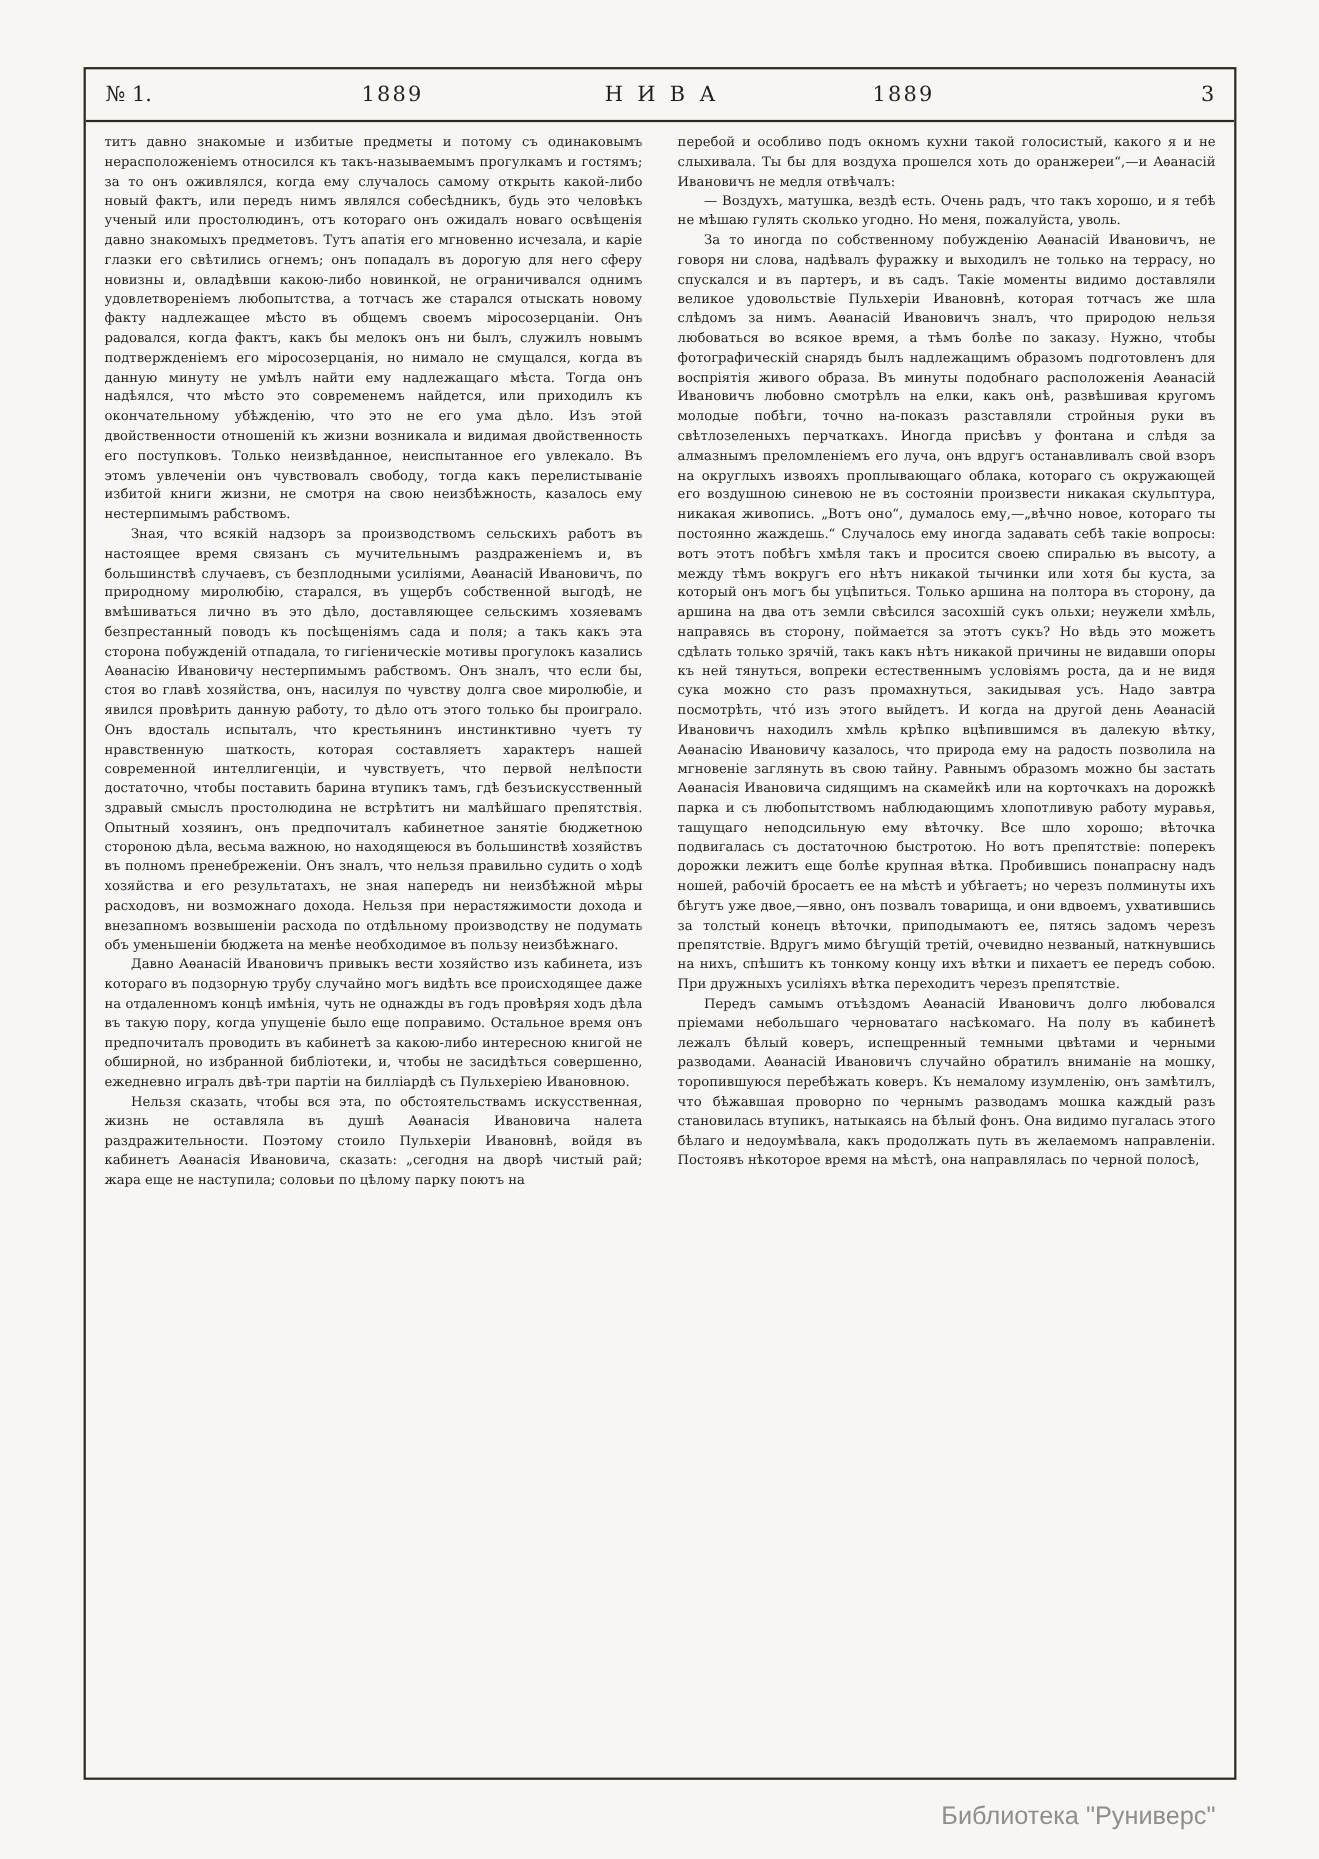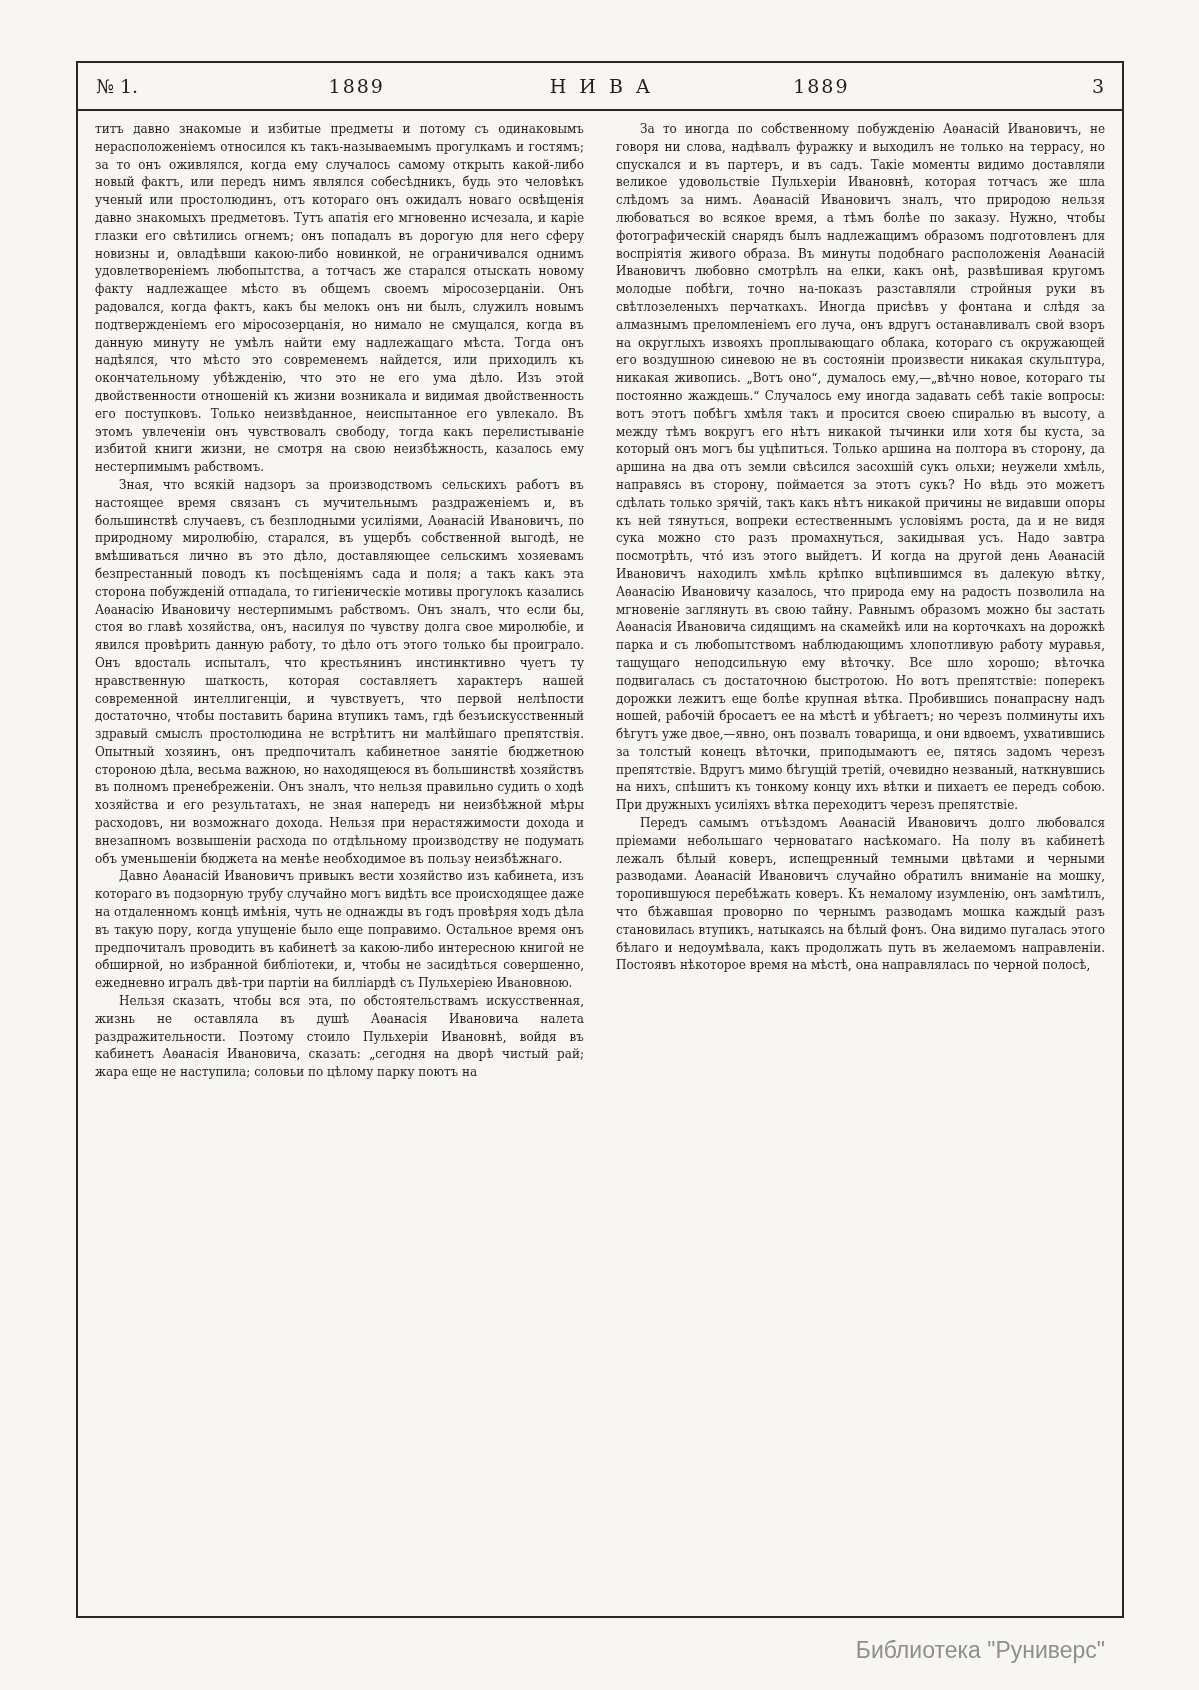--- a/index.html
+++ b/index.html
@@ -79,6 +79,7 @@
           <p class="para">Нельзя сказать, чтобы вся эта, по обстоятельствамъ искусственная, жизнь не оставляла въ душѣ Аѳанасія Ивановича налета раздражительности. Поэтому стоило Пульхеріи Ивановнѣ, войдя въ кабинетъ Аѳанасія Ивановича, сказать: „сегодня на дворѣ чистый рай; жара еще не наступила; соловьи по цѣлому парку поютъ на</p>
         </div>
       <div class="col">
+          <p class="para cont">перебой и особливо подъ окномъ кухни такой голосистый, какого я и не слыхивала. Ты бы для воздуха прошелся хоть до оранжереи“,—и Аѳанасій Ивановичъ не медля отвѣчалъ:</p>
           <p class="para">За то иногда по собственному побужденію Аѳанасій Ивановичъ, не говоря ни слова, надѣвалъ фуражку и выходилъ не только на террасу, но спускался и въ партеръ, и въ садъ. Такіе моменты видимо доставляли великое удовольствіе Пульхеріи Ивановнѣ, которая тотчасъ же шла слѣдомъ за нимъ. Аѳанасій Ивановичъ зналъ, что природою нельзя любоваться во всякое время, а тѣмъ болѣе по заказу. Нужно, чтобы фотографическій снарядъ былъ надлежащимъ образомъ подготовленъ для воспріятія живого образа. Въ минуты подобнаго расположенія Аѳанасій Ивановичъ любовно смотрѣлъ на елки, какъ онѣ, развѣшивая кругомъ молодые побѣги, точно на-показъ разставляли стройныя руки въ свѣтлозеленыхъ перчаткахъ. Иногда присѣвъ у фонтана и слѣдя за алмазнымъ преломленіемъ его луча, онъ вдругъ останавливалъ свой взоръ на округлыхъ извояхъ проплывающаго облака, котораго съ окружающей его воздушною синевою не въ состояніи произвести никакая скульптура, никакая живопись. „Вотъ оно“, думалось ему,—„вѣчно новое, котораго ты постоянно жаждешь.“ Случалось ему иногда задавать себѣ такіе вопросы: вотъ этотъ побѣгъ хмѣля такъ и просится своею спиралью въ высоту, а между тѣмъ вокругъ его нѣтъ никакой тычинки или хотя бы куста, за который онъ могъ бы уцѣпиться. Только аршина на полтора въ сторону, да аршина на два отъ земли свѣсился засохшій сукъ ольхи; неужели хмѣль, направясь въ сторону, поймается за этотъ сукъ? Но вѣдь это можетъ сдѣлать только зрячій, такъ какъ нѣтъ никакой причины не видавши опоры къ ней тянуться, вопреки естественнымъ условіямъ роста, да и не видя сука можно сто разъ промахнуться, закидывая усъ. Надо завтра посмотрѣть, что́ изъ этого выйдетъ. И когда на другой день Аѳанасій Ивановичъ находилъ хмѣль крѣпко вцѣпившимся въ далекую вѣтку, Аѳанасію Ивановичу казалось, что природа ему на радость позволила на мгновеніе заглянуть въ свою тайну. Равнымъ образомъ можно бы застать Аѳанасія Ивановича сидящимъ на скамейкѣ или на корточкахъ на дорожкѣ парка и съ любопытствомъ наблюдающимъ хлопотливую работу муравья, тащущаго неподсильную ему вѣточку. Все шло хорошо; вѣточка подвигалась съ достаточною быстротою. Но вотъ препятствіе: поперекъ дорожки лежитъ еще болѣе крупная вѣтка. Пробившись понапрасну надъ ношей, рабочій бросаетъ ее на мѣстѣ и убѣгаетъ; но черезъ полминуты ихъ бѣгутъ уже двое,—явно, онъ позвалъ товарища, и они вдвоемъ, ухватившись за толстый конецъ вѣточки, приподымаютъ ее, пятясь задомъ черезъ препятствіе. Вдругъ мимо бѣгущій третій, очевидно незваный, наткнувшись на нихъ, спѣшитъ къ тонкому концу ихъ вѣтки и пихаетъ ее передъ собою. При дружныхъ усиліяхъ вѣтка переходитъ черезъ препятствіе.</p>
           <p class="para">Передъ самымъ отъѣздомъ Аѳанасій Ивановичъ долго любовался пріемами небольшаго черноватаго насѣкомаго. На полу въ кабинетѣ лежалъ бѣлый коверъ, испещренный темными цвѣтами и черными разводами. Аѳанасій Ивановичъ случайно обратилъ вниманіе на мошку, торопившуюся перебѣжать коверъ. Къ немалому изумленію, онъ замѣтилъ, что бѣжавшая проворно по чернымъ разводамъ мошка каждый разъ становилась втупикъ, натыкаясь на бѣлый фонъ. Она видимо пугалась этого бѣлаго и недоумѣвала, какъ продолжать путь въ желаемомъ направленіи. Постоявъ нѣкоторое время на мѣстѣ, она направлялась по черной полосѣ,</p>
         </div>

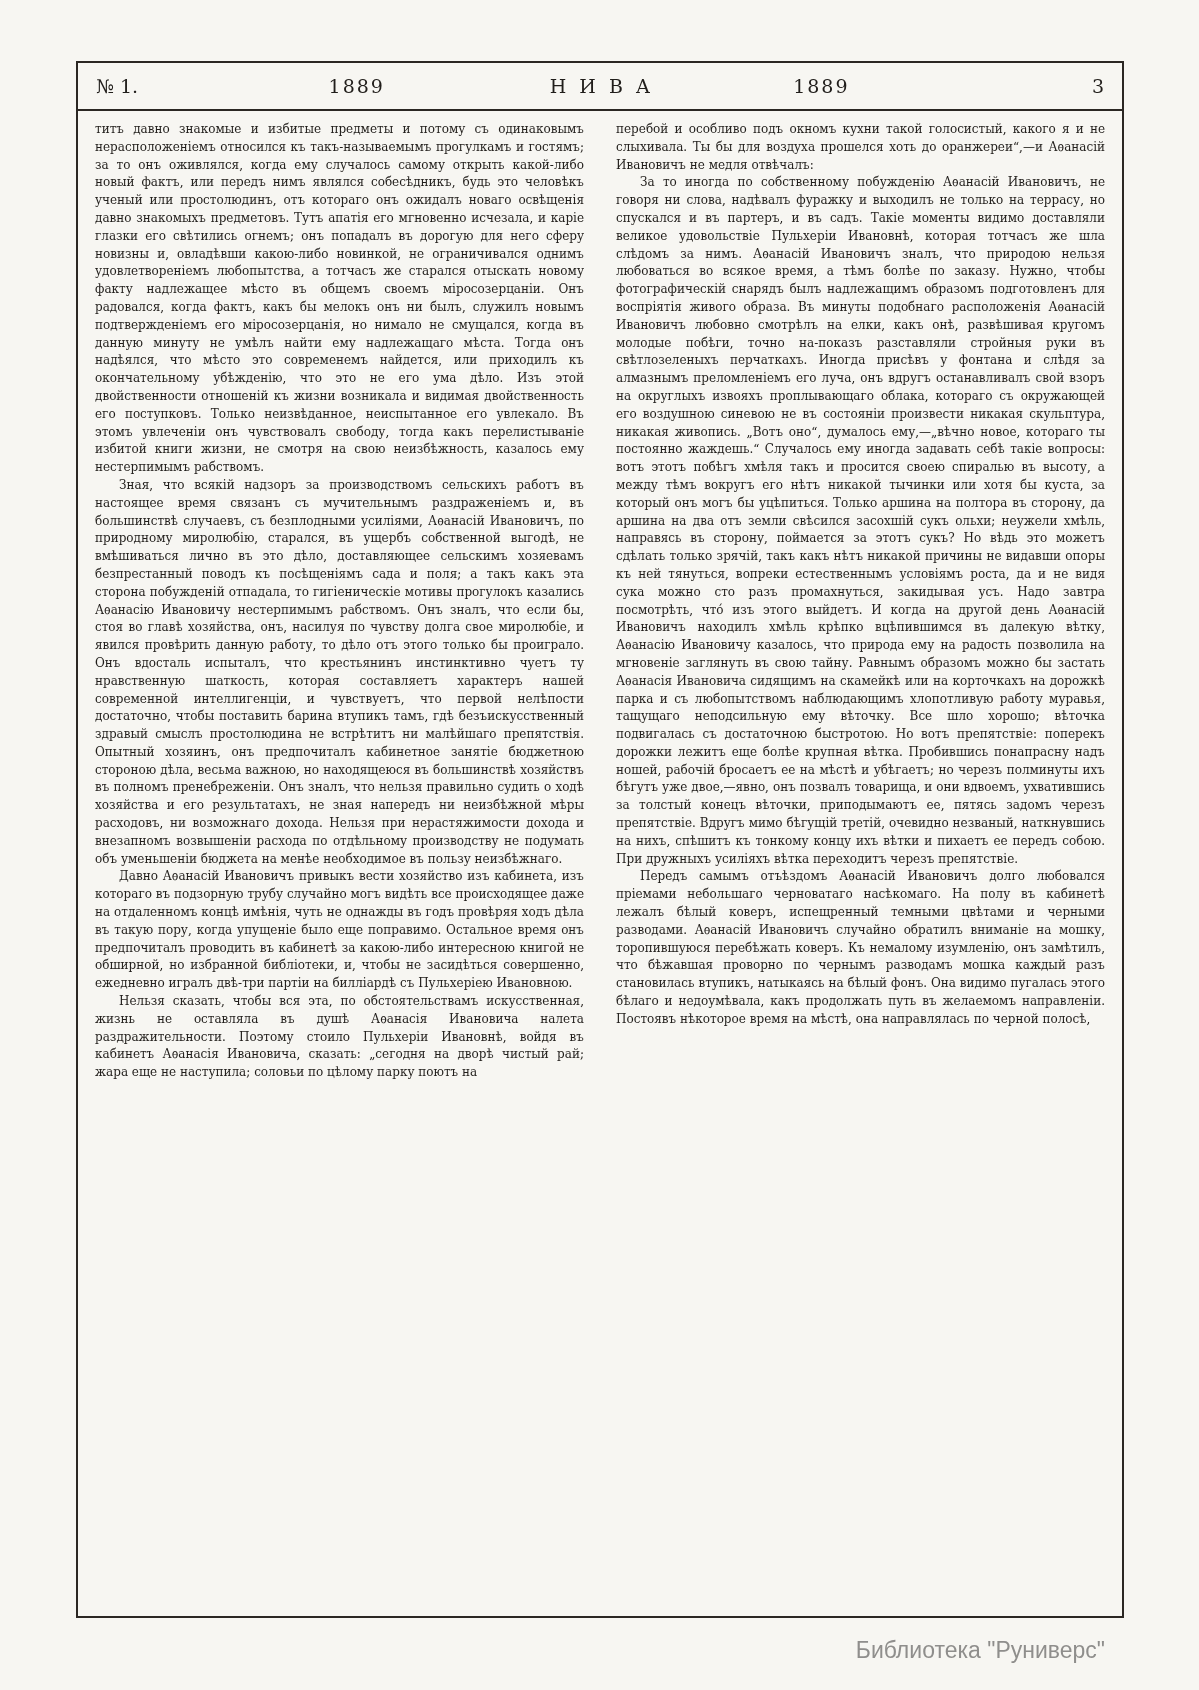--- a/index.html
+++ b/index.html
@@ -80,6 +80,7 @@
         </div>
       <div class="col">
           <p class="para cont">перебой и особливо подъ окномъ кухни такой голосистый, какого я и не слыхивала. Ты бы для воздуха прошелся хоть до оранжереи“,—и Аѳанасій Ивановичъ не медля отвѣчалъ:</p>
+          <p class="para">— Воздухъ, матушка, вездѣ есть. Очень радъ, что такъ хорошо, и я тебѣ не мѣшаю гулять сколько угодно. Но меня, пожалуйста, уволь.</p>
           <p class="para">За то иногда по собственному побужденію Аѳанасій Ивановичъ, не говоря ни слова, надѣвалъ фуражку и выходилъ не только на террасу, но спускался и въ партеръ, и въ садъ. Такіе моменты видимо доставляли великое удовольствіе Пульхеріи Ивановнѣ, которая тотчасъ же шла слѣдомъ за нимъ. Аѳанасій Ивановичъ зналъ, что природою нельзя любоваться во всякое время, а тѣмъ болѣе по заказу. Нужно, чтобы фотографическій снарядъ былъ надлежащимъ образомъ подготовленъ для воспріятія живого образа. Въ минуты подобнаго расположенія Аѳанасій Ивановичъ любовно смотрѣлъ на елки, какъ онѣ, развѣшивая кругомъ молодые побѣги, точно на-показъ разставляли стройныя руки въ свѣтлозеленыхъ перчаткахъ. Иногда присѣвъ у фонтана и слѣдя за алмазнымъ преломленіемъ его луча, онъ вдругъ останавливалъ свой взоръ на округлыхъ извояхъ проплывающаго облака, котораго съ окружающей его воздушною синевою не въ состояніи произвести никакая скульптура, никакая живопись. „Вотъ оно“, думалось ему,—„вѣчно новое, котораго ты постоянно жаждешь.“ Случалось ему иногда задавать себѣ такіе вопросы: вотъ этотъ побѣгъ хмѣля такъ и просится своею спиралью въ высоту, а между тѣмъ вокругъ его нѣтъ никакой тычинки или хотя бы куста, за который онъ могъ бы уцѣпиться. Только аршина на полтора въ сторону, да аршина на два отъ земли свѣсился засохшій сукъ ольхи; неужели хмѣль, направясь въ сторону, поймается за этотъ сукъ? Но вѣдь это можетъ сдѣлать только зрячій, такъ какъ нѣтъ никакой причины не видавши опоры къ ней тянуться, вопреки естественнымъ условіямъ роста, да и не видя сука можно сто разъ промахнуться, закидывая усъ. Надо завтра посмотрѣть, что́ изъ этого выйдетъ. И когда на другой день Аѳанасій Ивановичъ находилъ хмѣль крѣпко вцѣпившимся въ далекую вѣтку, Аѳанасію Ивановичу казалось, что природа ему на радость позволила на мгновеніе заглянуть въ свою тайну. Равнымъ образомъ можно бы застать Аѳанасія Ивановича сидящимъ на скамейкѣ или на корточкахъ на дорожкѣ парка и съ любопытствомъ наблюдающимъ хлопотливую работу муравья, тащущаго неподсильную ему вѣточку. Все шло хорошо; вѣточка подвигалась съ достаточною быстротою. Но вотъ препятствіе: поперекъ дорожки лежитъ еще болѣе крупная вѣтка. Пробившись понапрасну надъ ношей, рабочій бросаетъ ее на мѣстѣ и убѣгаетъ; но черезъ полминуты ихъ бѣгутъ уже двое,—явно, онъ позвалъ товарища, и они вдвоемъ, ухватившись за толстый конецъ вѣточки, приподымаютъ ее, пятясь задомъ черезъ препятствіе. Вдругъ мимо бѣгущій третій, очевидно незваный, наткнувшись на нихъ, спѣшитъ къ тонкому концу ихъ вѣтки и пихаетъ ее передъ собою. При дружныхъ усиліяхъ вѣтка переходитъ черезъ препятствіе.</p>
           <p class="para">Передъ самымъ отъѣздомъ Аѳанасій Ивановичъ долго любовался пріемами небольшаго черноватаго насѣкомаго. На полу въ кабинетѣ лежалъ бѣлый коверъ, испещренный темными цвѣтами и черными разводами. Аѳанасій Ивановичъ случайно обратилъ вниманіе на мошку, торопившуюся перебѣжать коверъ. Къ немалому изумленію, онъ замѣтилъ, что бѣжавшая проворно по чернымъ разводамъ мошка каждый разъ становилась втупикъ, натыкаясь на бѣлый фонъ. Она видимо пугалась этого бѣлаго и недоумѣвала, какъ продолжать путь въ желаемомъ направленіи. Постоявъ нѣкоторое время на мѣстѣ, она направлялась по черной полосѣ,</p>
         </div>

